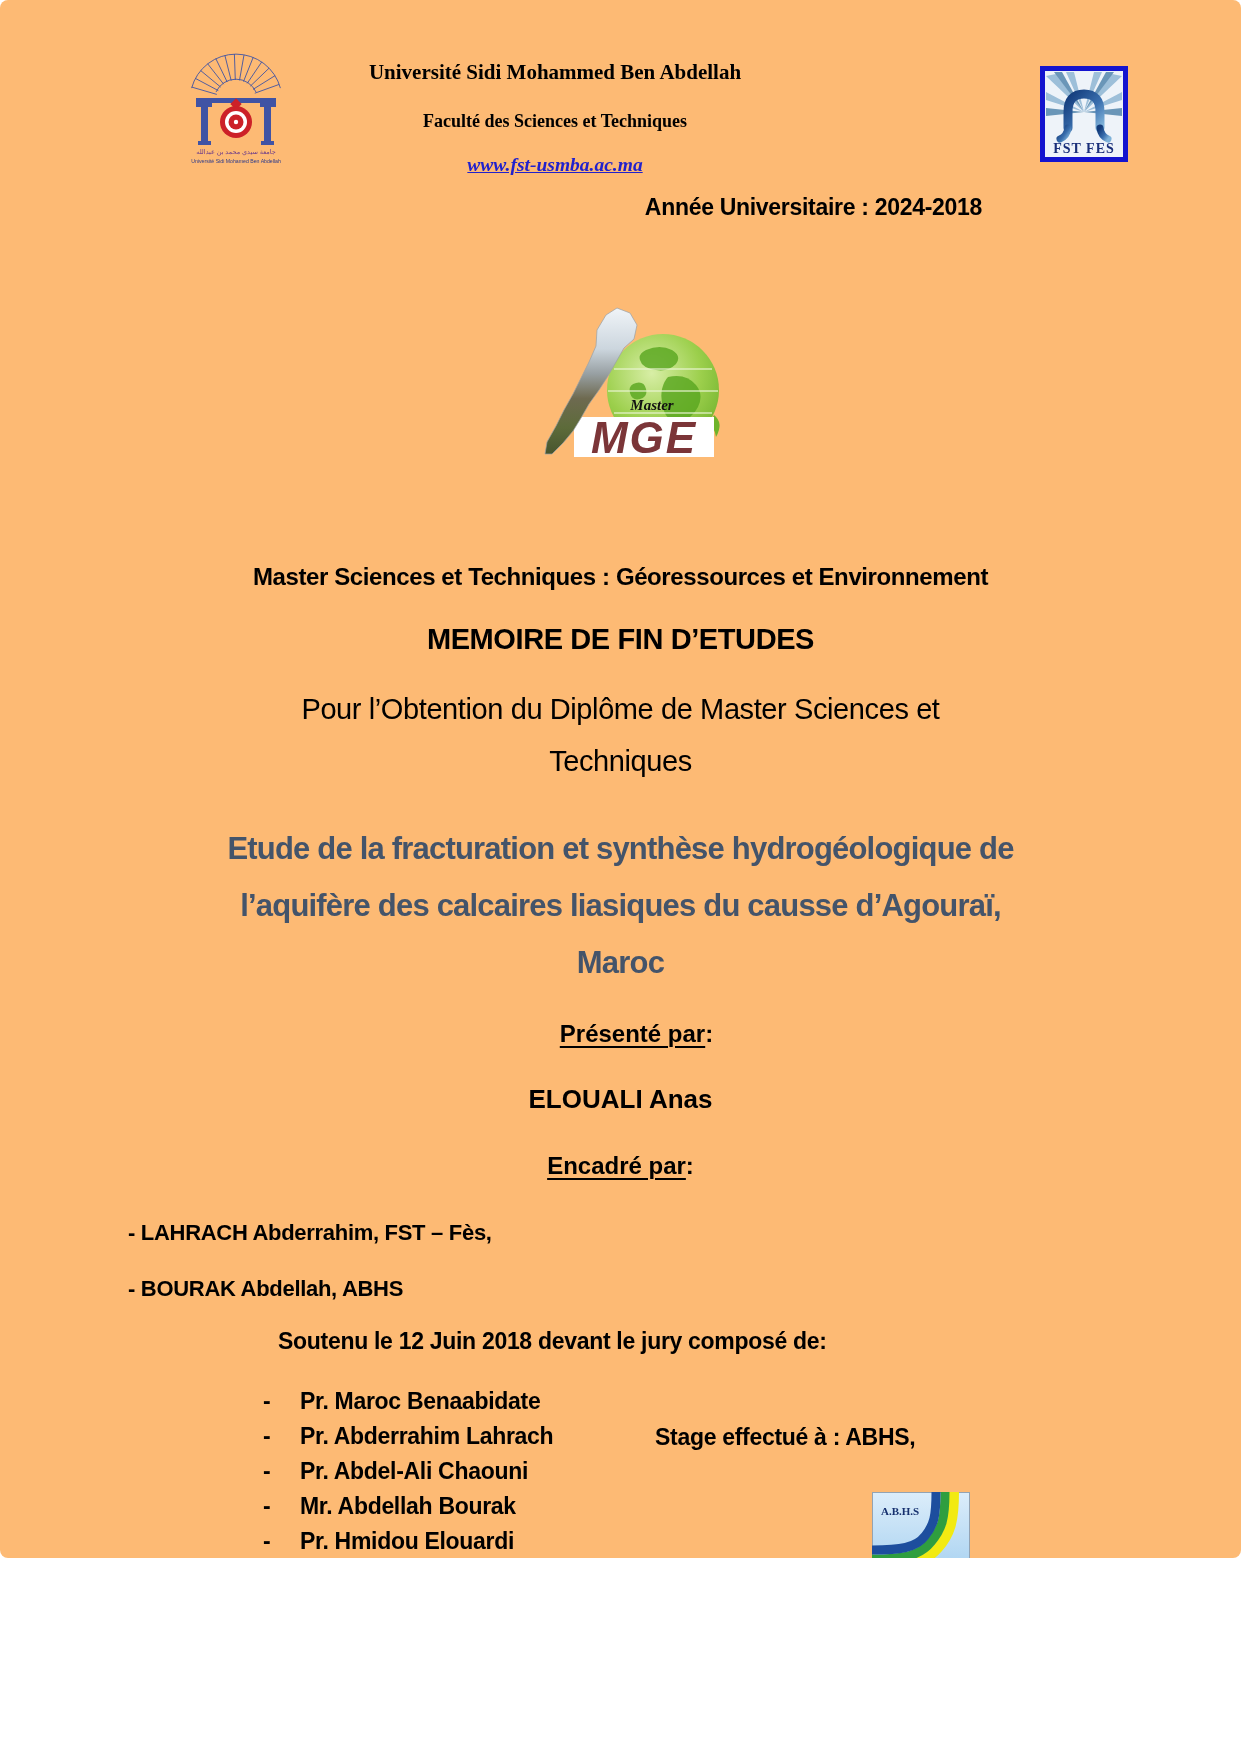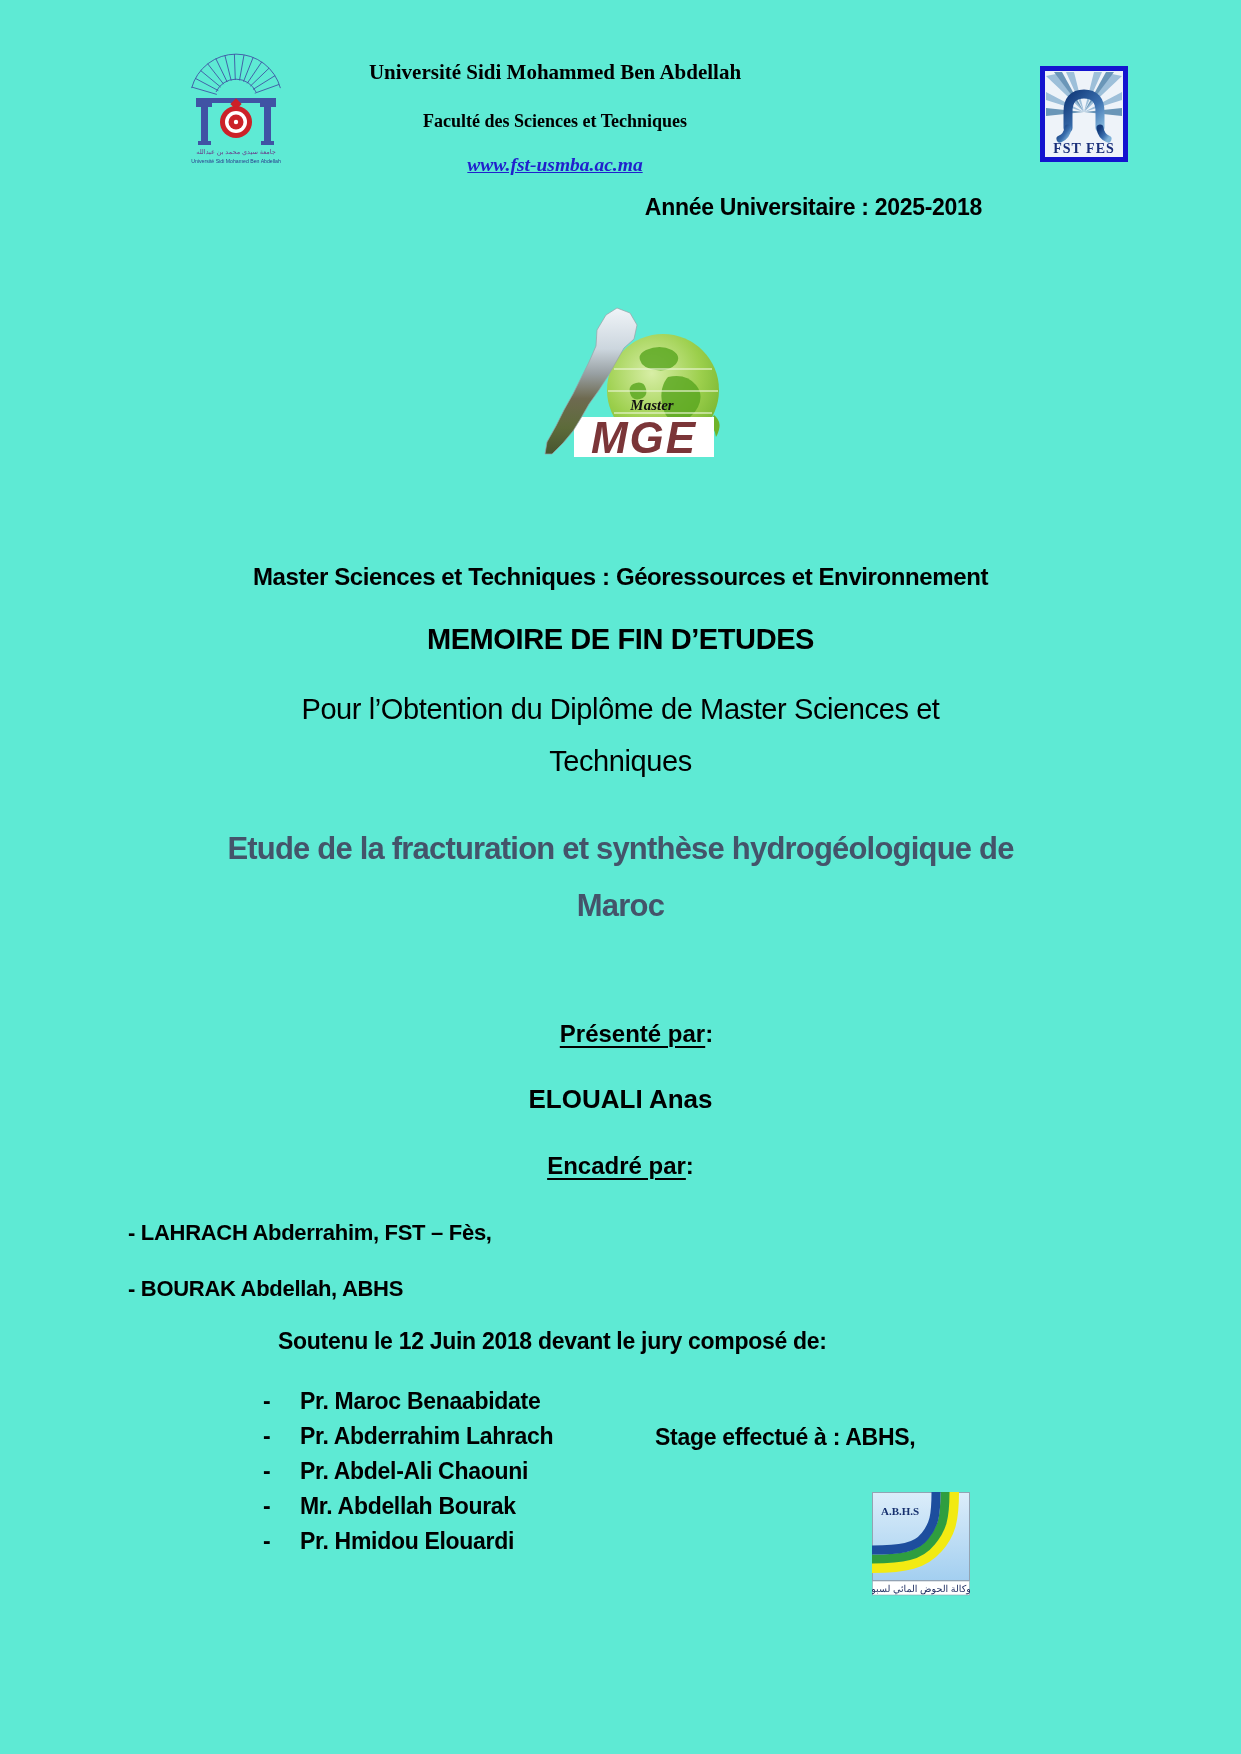--- a/index.html
+++ b/index.html
@@ -6,11 +6,12 @@
   .page {
     position: relative;
     width: 1241px;
-    height: 1754px;
-    background: #5eead4;
+    height: 1558px;
+    background: #fdba74;
     font-family: "Liberation Sans", sans-serif;
     color: #000;
     overflow: hidden;
+    border-radius: 8px;
   }
   
   .usmba-logo { position: absolute; left: 186px; top: 48px; }

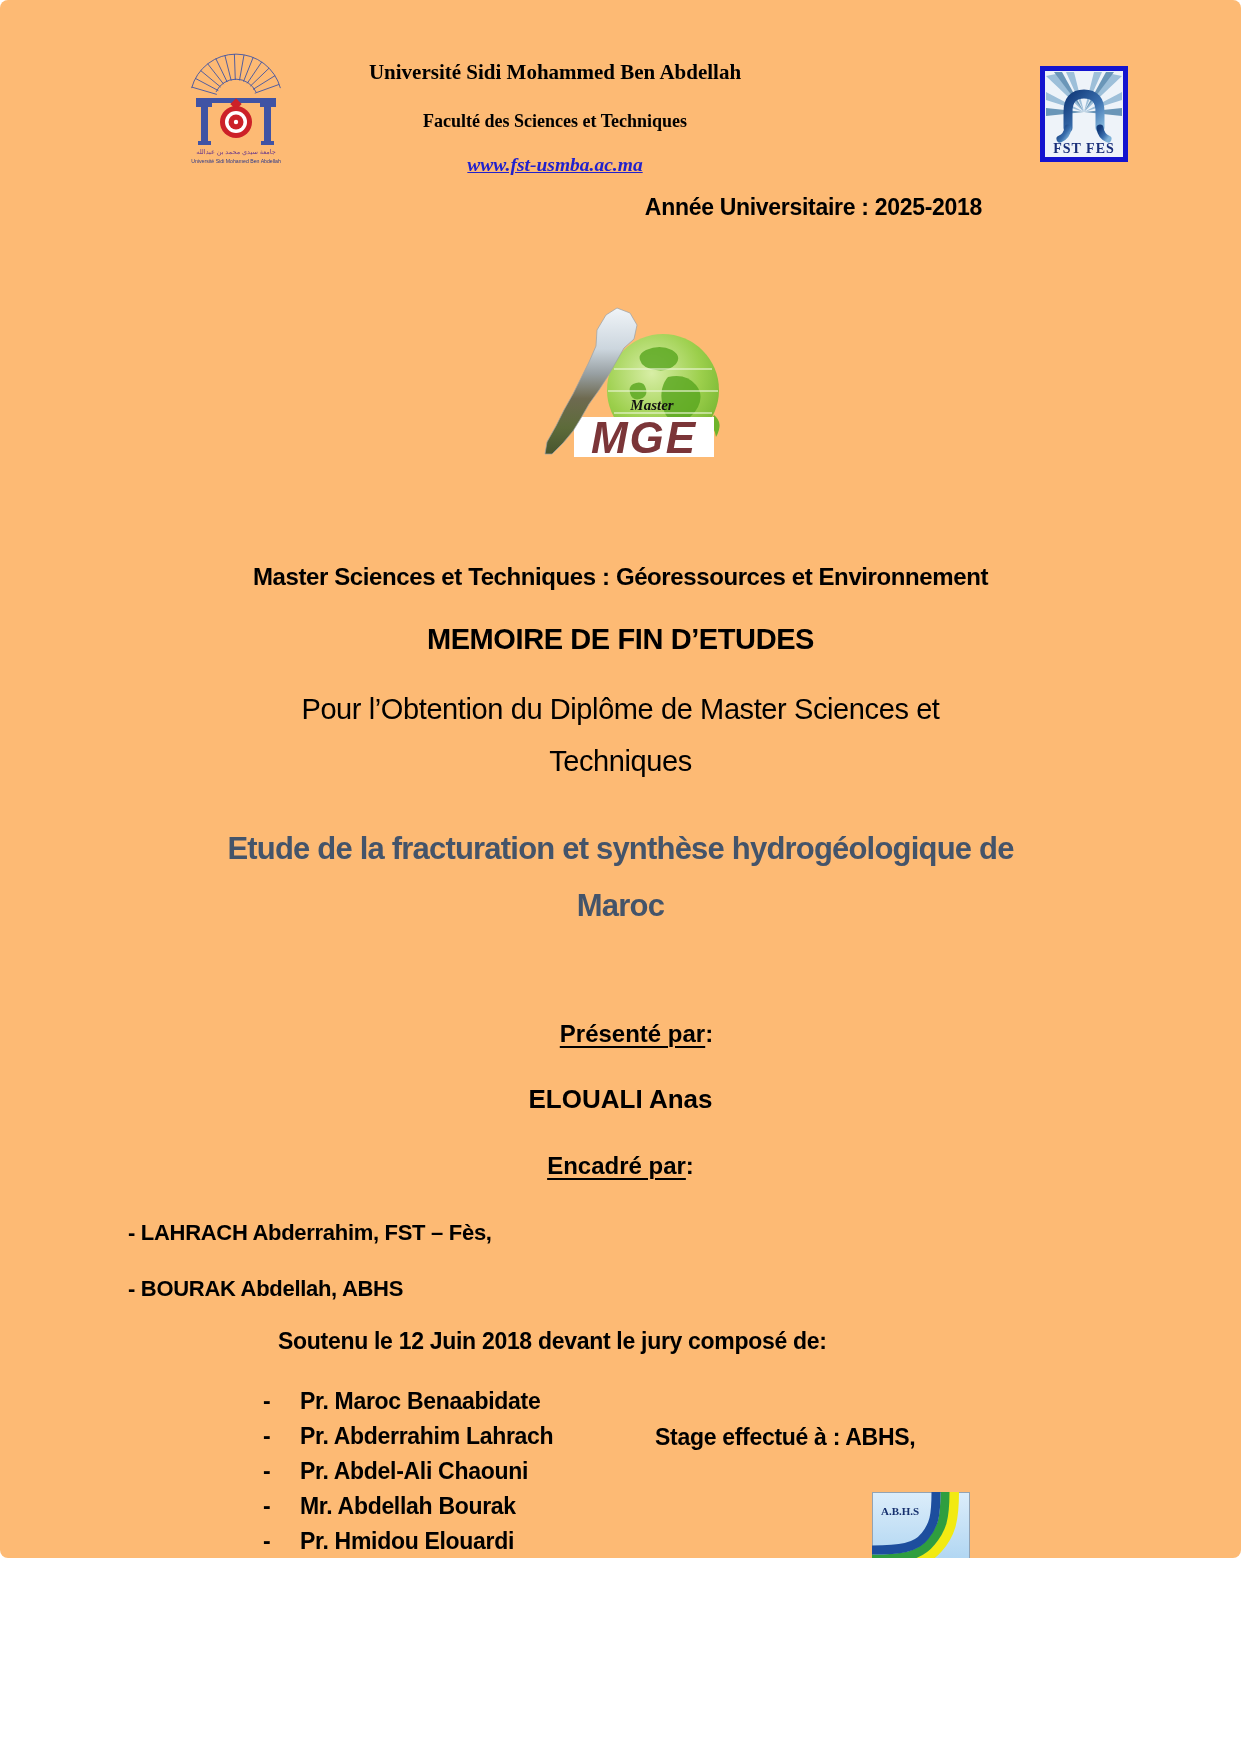--- a/index.html
+++ b/index.html
@@ -164,7 +164,7 @@
     </svg>
   </div>
 
-  <div class="annee">Année Universitaire : 2025-2018</div>
+  <div class="annee">Année Universitaire : 2024-2018</div>
 
   <div class="mge-logo">
     <svg width="210" height="152" viewBox="0 0 210 152">

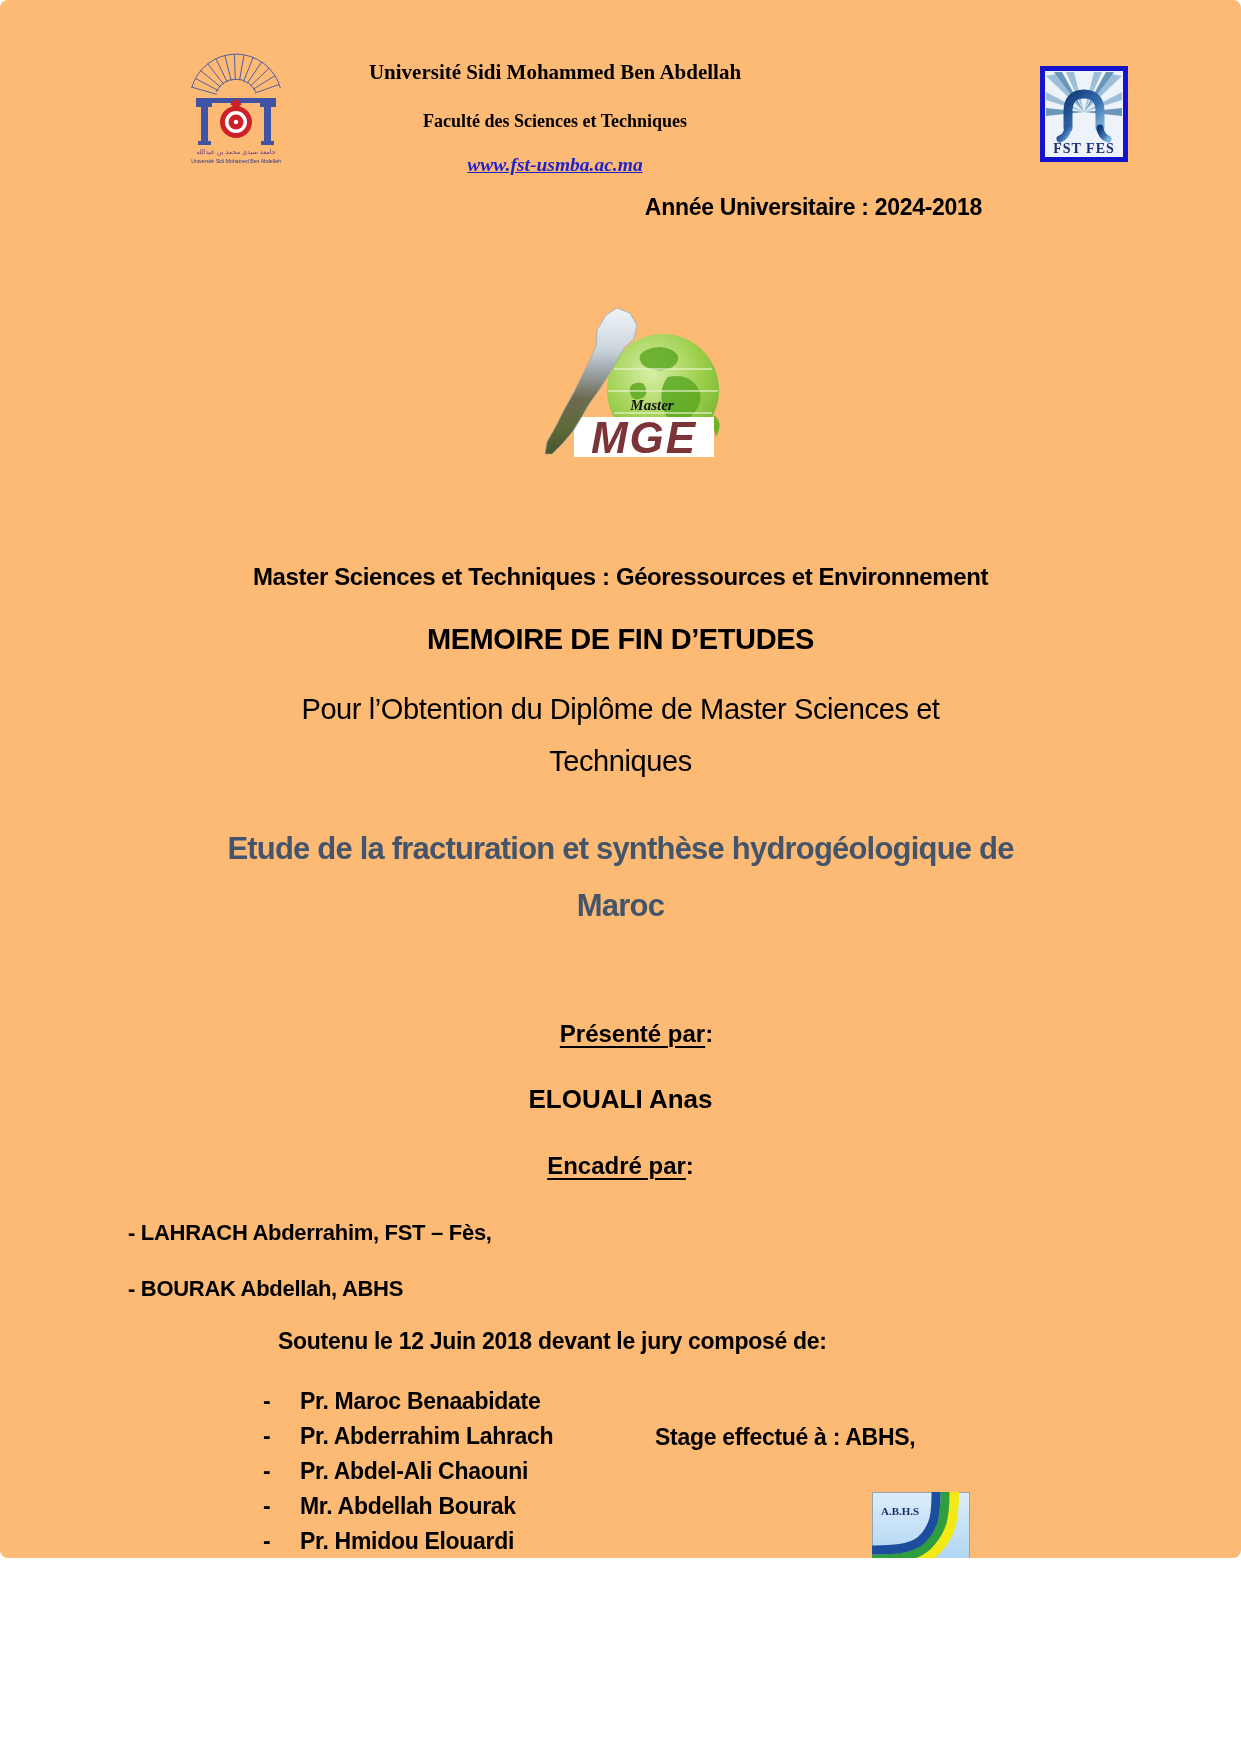--- a/index.html
+++ b/index.html
@@ -217,6 +217,7 @@
 
   <div class="cline thesis-title">
     <div>Etude de la fracturation et synthèse hydrogéologique de</div>
+    <div>l’aquifère des calcaires liasiques du causse d’Agouraï,</div>
     <div>Maroc</div>
   </div>
 

